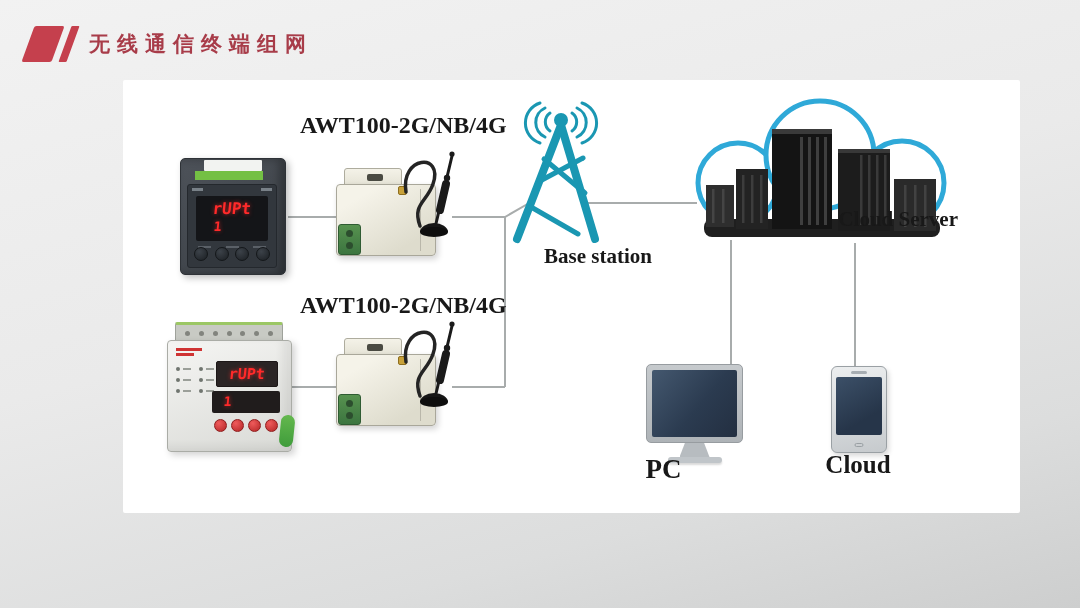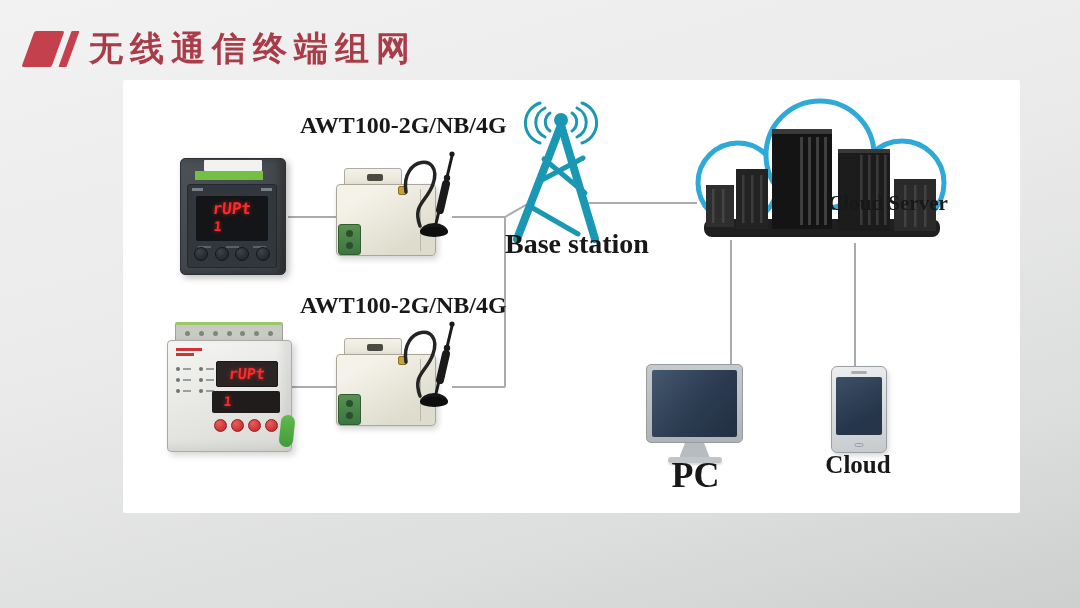--- a/index.html
+++ b/index.html
@@ -20,7 +20,7 @@
   .mark{display:flex;align-items:flex-end;margin-right:16px;}
   .mark .p1{display:inline-block;width:30px;height:36px;background:var(--accent-red);transform:skewX(-20deg);border-radius:2px;}
   .mark .p2{display:inline-block;width:8px;height:36px;background:var(--accent-red);transform:skewX(-20deg);margin-left:7px;border-radius:1px;}
-  .title{font-size:34px;font-weight:bold;color:var(--title-red);letter-spacing:7px;white-space:nowrap;}
+  .title{font-size:21px;font-weight:bold;color:var(--title-red);letter-spacing:7px;white-space:nowrap;}
 
   
   .panel{position:absolute;left:123px;top:80px;width:897px;height:433px;background:#ffffff;border-radius:2px;}

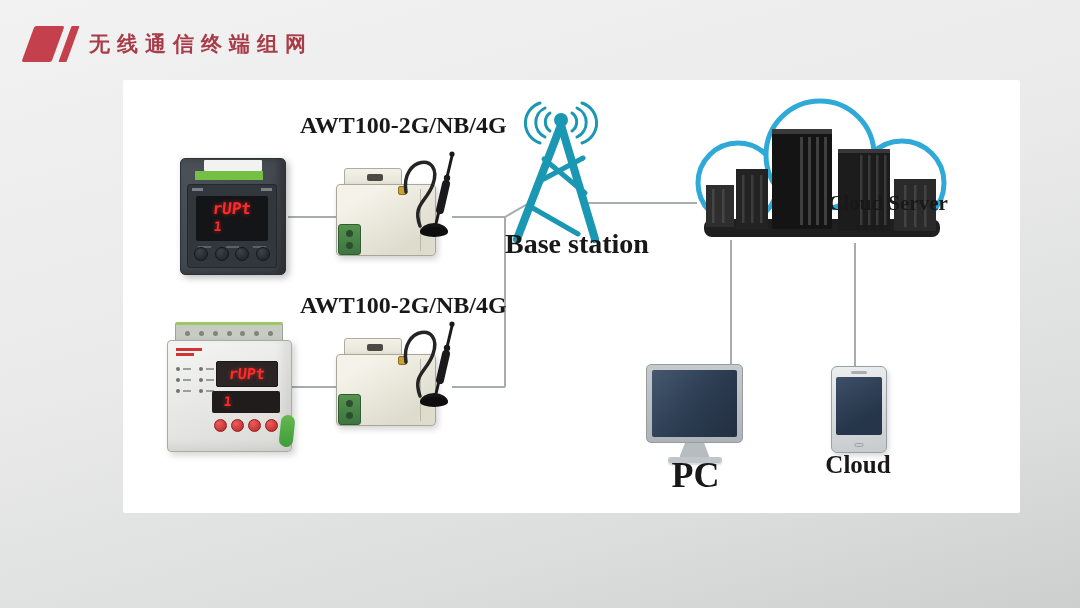--- a/index.html
+++ b/index.html
@@ -29,7 +29,7 @@
   .awt1{left:300px;top:112px;width:190px;font-size:24px;}
   .awt2{left:300px;top:292px;width:190px;font-size:24px;}
   .bs-label{left:502px;top:228px;width:150px;font-size:28px;text-align:center;}
-  .cs-label{left:818px;top:191px;width:140px;font-size:21px;text-align:center;}
+  .cs-label{left:818px;top:207px;width:140px;font-size:21px;text-align:right;}
   .pc-label{left:648px;top:454px;width:95px;font-size:36px;}
   .mob-label{left:818px;top:451px;width:80px;font-size:25px;}
 

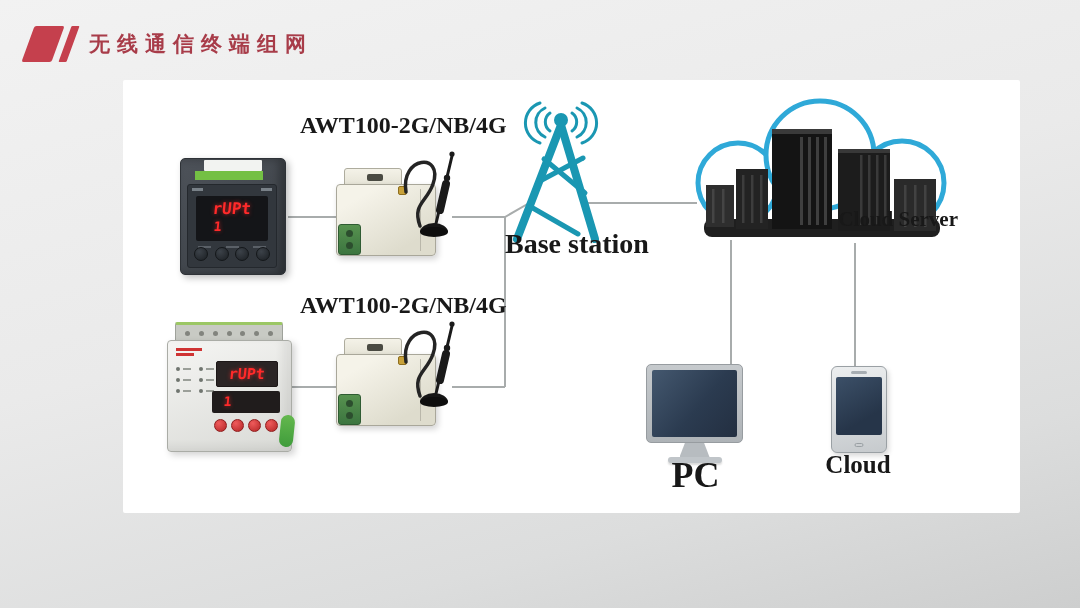--- a/index.html
+++ b/index.html
@@ -28,7 +28,7 @@
   .lbl{position:absolute;font-weight:bold;color:var(--ink);text-align:center;white-space:nowrap;}
   .awt1{left:300px;top:112px;width:190px;font-size:24px;}
   .awt2{left:300px;top:292px;width:190px;font-size:24px;}
-  .bs-label{left:502px;top:228px;width:150px;font-size:28px;text-align:center;}
+  .bs-label{left:502px;top:244px;width:150px;font-size:21px;text-align:right;}
   .cs-label{left:818px;top:207px;width:140px;font-size:21px;text-align:right;}
   .pc-label{left:648px;top:454px;width:95px;font-size:36px;}
   .mob-label{left:818px;top:451px;width:80px;font-size:25px;}

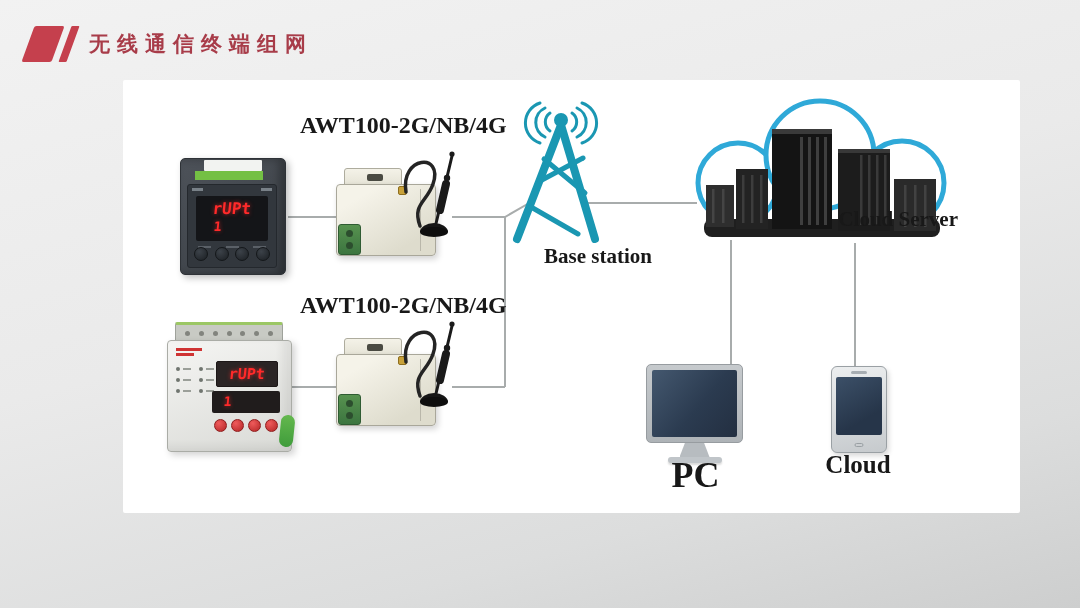--- a/index.html
+++ b/index.html
@@ -30,7 +30,7 @@
   .awt2{left:300px;top:292px;width:190px;font-size:24px;}
   .bs-label{left:502px;top:244px;width:150px;font-size:21px;text-align:right;}
   .cs-label{left:818px;top:207px;width:140px;font-size:21px;text-align:right;}
-  .pc-label{left:648px;top:454px;width:95px;font-size:36px;}
+  .pc-label{left:616px;top:454px;width:95px;font-size:27px;}
   .mob-label{left:818px;top:451px;width:80px;font-size:25px;}
 
   svg{position:absolute;overflow:visible;}

